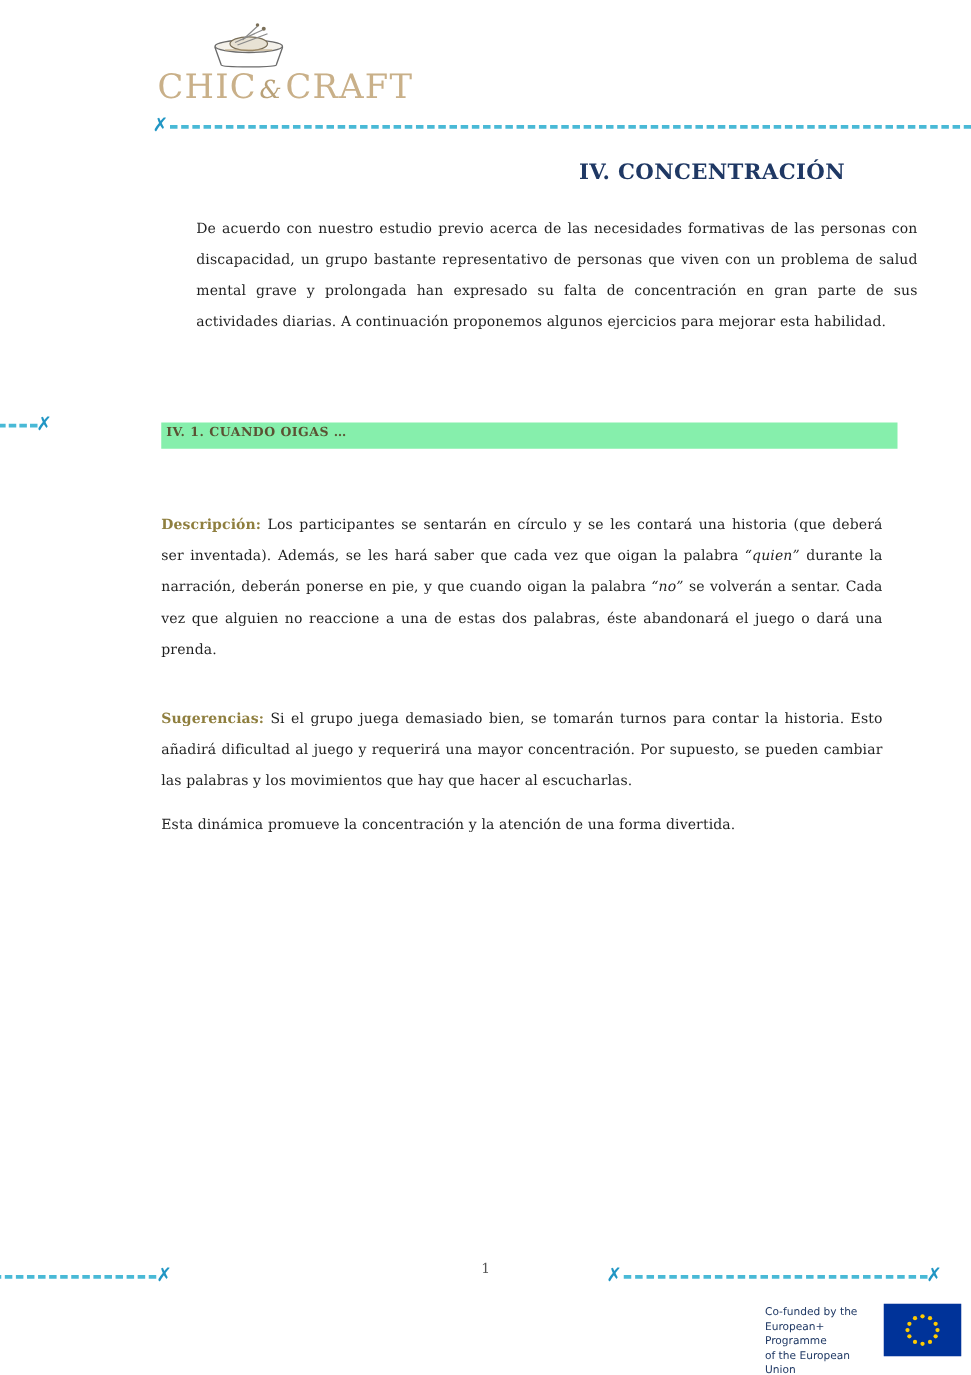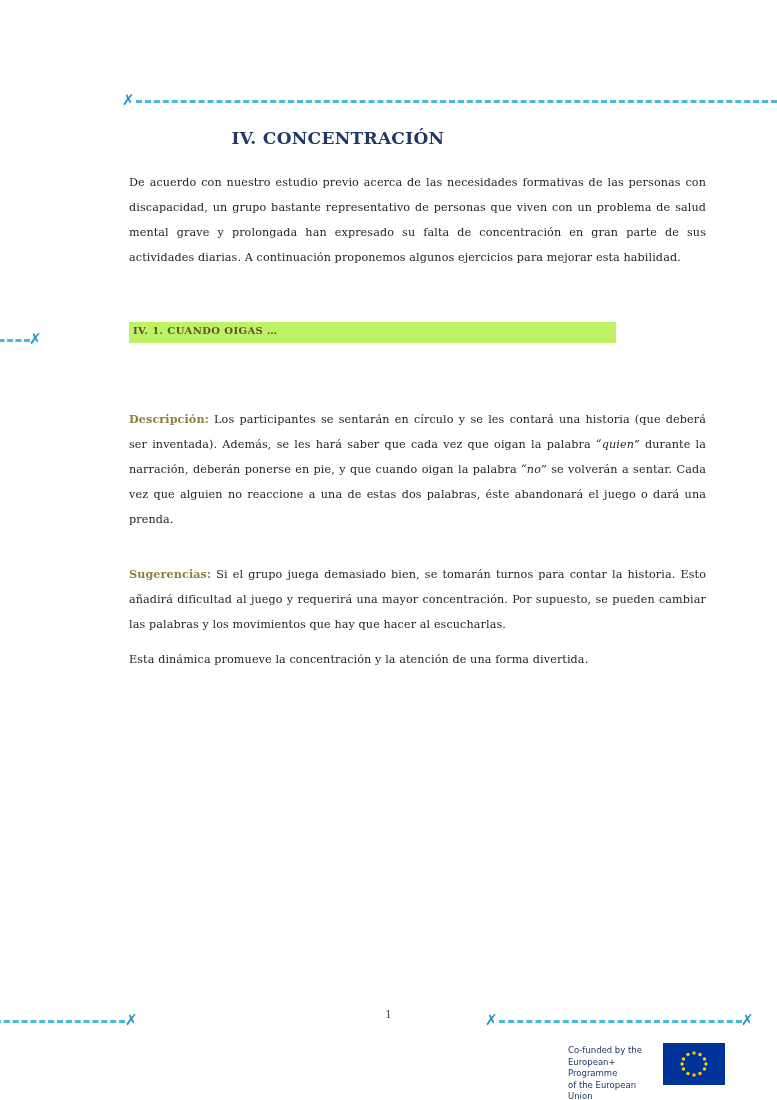--- a/index.html
+++ b/index.html
@@ -173,6 +173,22 @@
 
 <div class="page">
 
+  <div class="logo-block">
+    <svg class="logo-bowl" viewBox="0 0 66 40">
+      <path d="M6 22 C6 18, 60 18, 60 22 L55 36 C54 38, 12 38, 11 36 Z" fill="#ffffff" stroke="#6b6b6b" stroke-width="1.1"></path>
+      <ellipse cx="33" cy="21" rx="27" ry="5" fill="#f4f1ea" stroke="#6b6b6b" stroke-width="1.1"></ellipse>
+      <ellipse cx="33" cy="19" rx="15" ry="5.5" fill="#e8e2d4" stroke="#7a6f58" stroke-width="1"></ellipse>
+      <path d="M22 18 L44 8" stroke="#8a8a8a" stroke-width="1"></path>
+      <path d="M24 20 L48 11" stroke="#8a8a8a" stroke-width="1"></path>
+      <path d="M28 16 L40 5" stroke="#8a8a8a" stroke-width="1"></path>
+      <path d="M14 24 L52 24" stroke="#b9a178" stroke-width="0.8"></path>
+      <circle cx="45" cy="7" r="1.6" fill="#7a6f58"></circle>
+      <circle cx="40" cy="4" r="1.4" fill="#7a6f58"></circle>
+    </svg>
+    <div class="logo-text">
+      <span>CHIC</span><span class="amp">&amp;</span><span>CRAFT</span>
+    </div>
+  </div>
 
   <div class="x-mark" style="left:122px; top:93px;">✗</div>
   <div class="dash-line" style="left:136px; top:100px; width:641px;"></div>

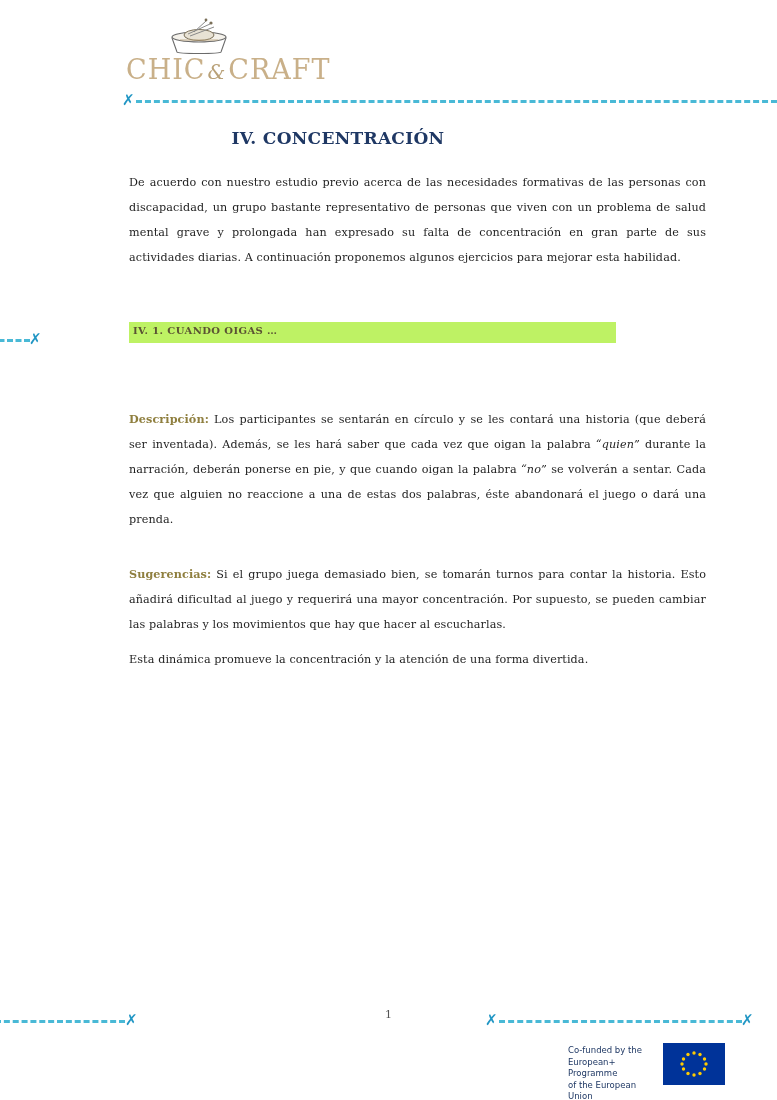--- a/index.html
+++ b/index.html
@@ -75,7 +75,7 @@
     left: 0;
     top: 128px;
     width: 676px;
-    text-align: center;
+    text-align: right;
     font-family: "DejaVu Serif", serif;
     font-size: 17px;
     font-weight: bold;

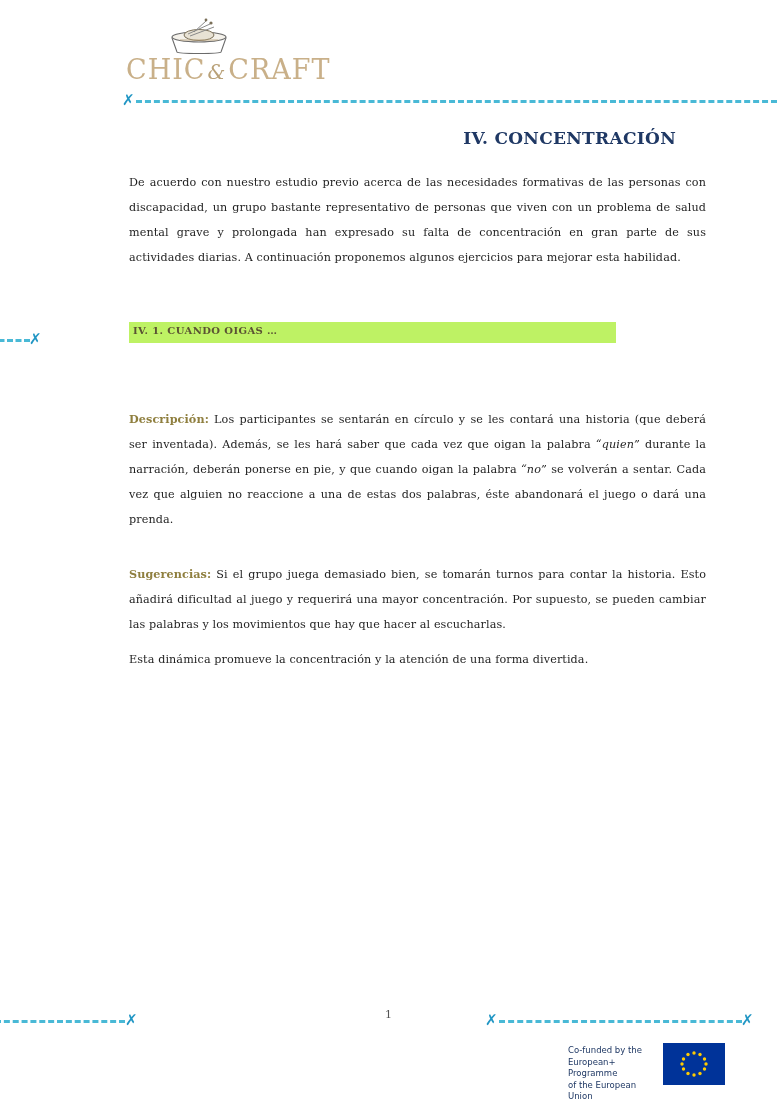--- a/index.html
+++ b/index.html
@@ -95,7 +95,7 @@
     text-align: justify;
     letter-spacing: 0.1px;
   }
-  .para.intro { top: 170px; }
+  .para.intro { top: 170px; margin-left: 28px; }
 
   
   .section-bar {

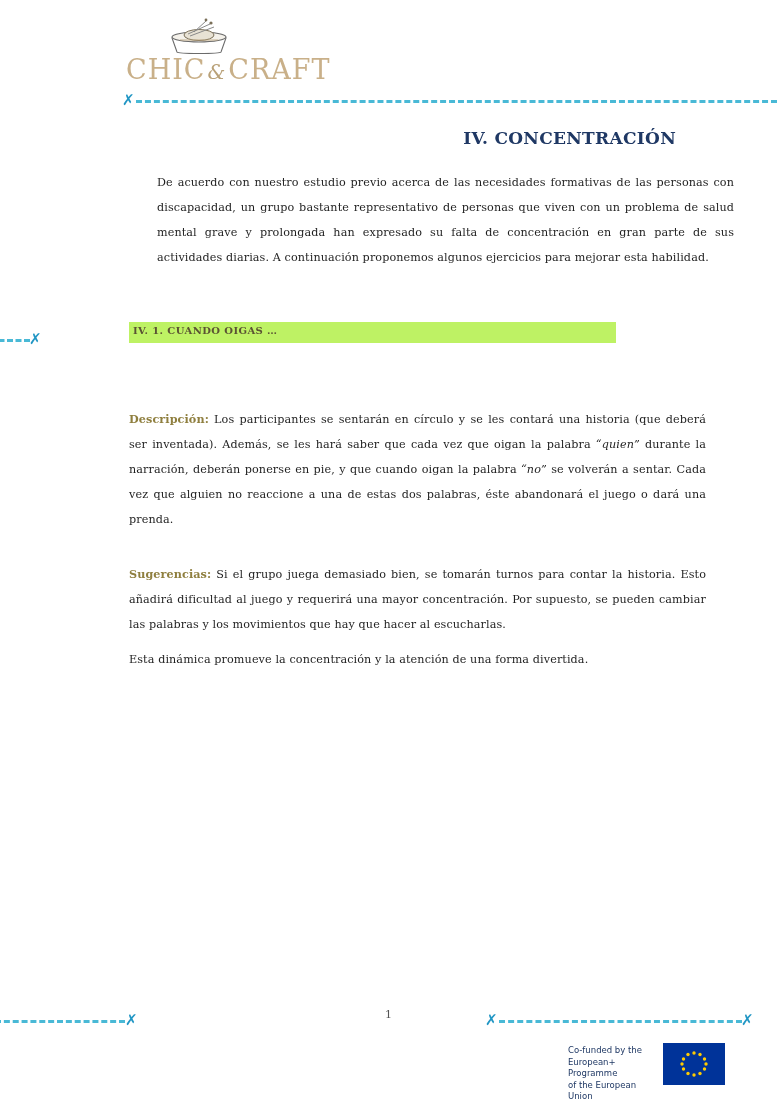--- a/index.html
+++ b/index.html
@@ -101,10 +101,10 @@
   .section-bar {
     position: absolute;
     left: 129px;
-    top: 322px;
-    width: 487px;
+    top: 338px;
+    width: 589px;
     height: 21px;
-    background: #bef264;
+    background: #86efac;
   }
   .section-bar .label {
     position: absolute;

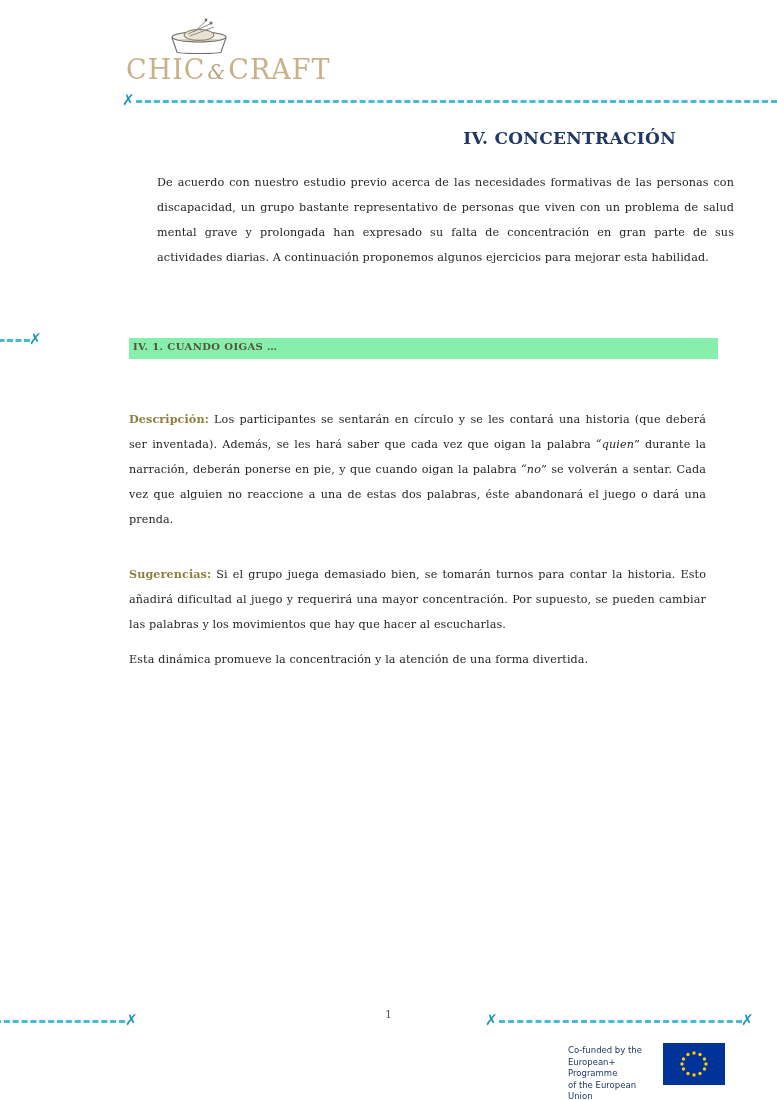--- a/index.html
+++ b/index.html
@@ -143,7 +143,7 @@
   
   .eu-footer {
     position: absolute;
-    left: 568px;
+    left: 612px;
     top: 1043px;
     width: 160px;
     height: 50px;

